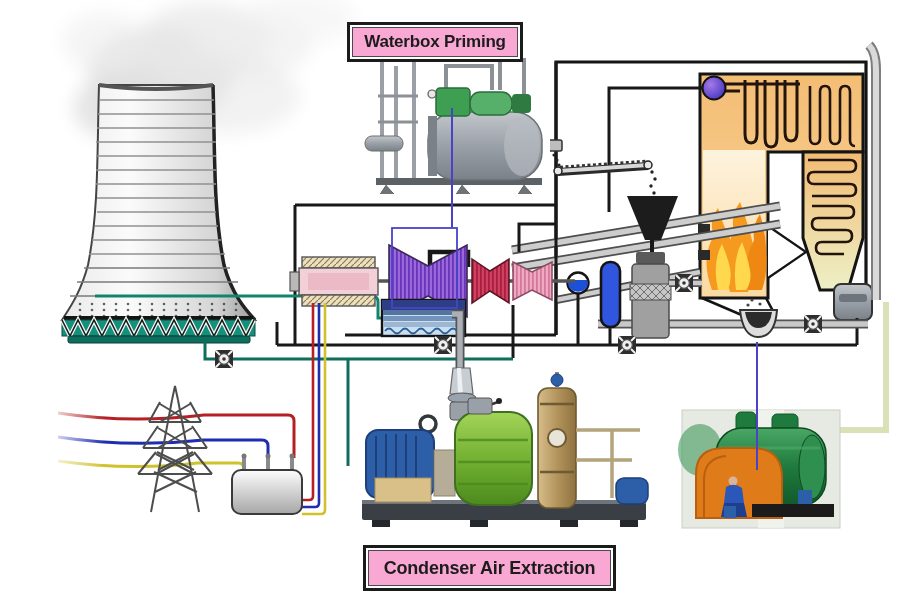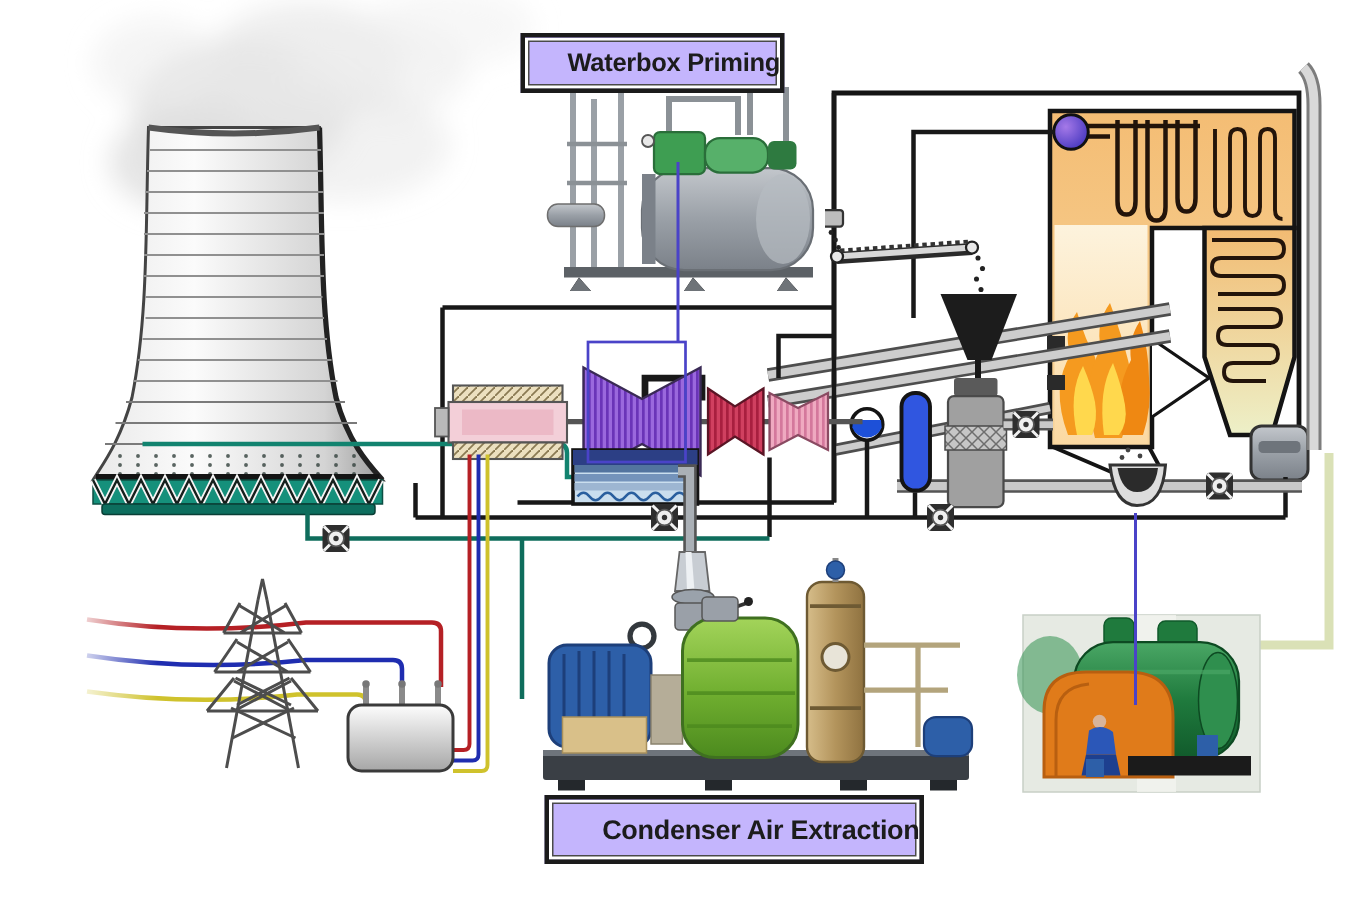--- a/index.html
+++ b/index.html
@@ -6,8 +6,8 @@
   .stage{position:relative;width:900px;height:609px;background:#ffffff;overflow:hidden;
          font-family:"Liberation Sans", sans-serif;}
   .stage svg{position:absolute;left:0;top:0;}
-  .callout{position:absolute;display:flex;align-items:center;justify-content:flex-end;
-           background:#c4b5fd;border:3px solid #1b1b1b;
+  .callout{position:absolute;display:flex;align-items:center;justify-content:center;
+           background:#f9a8d4;border:3px solid #1b1b1b;
            box-shadow:inset 0 0 0 2px #ffffff, inset 0 0 0 3px #4a4a4a;
            color:#1c1c1c;font-weight:600;font-size:18px;letter-spacing:-0.2px;
            white-space:nowrap;}

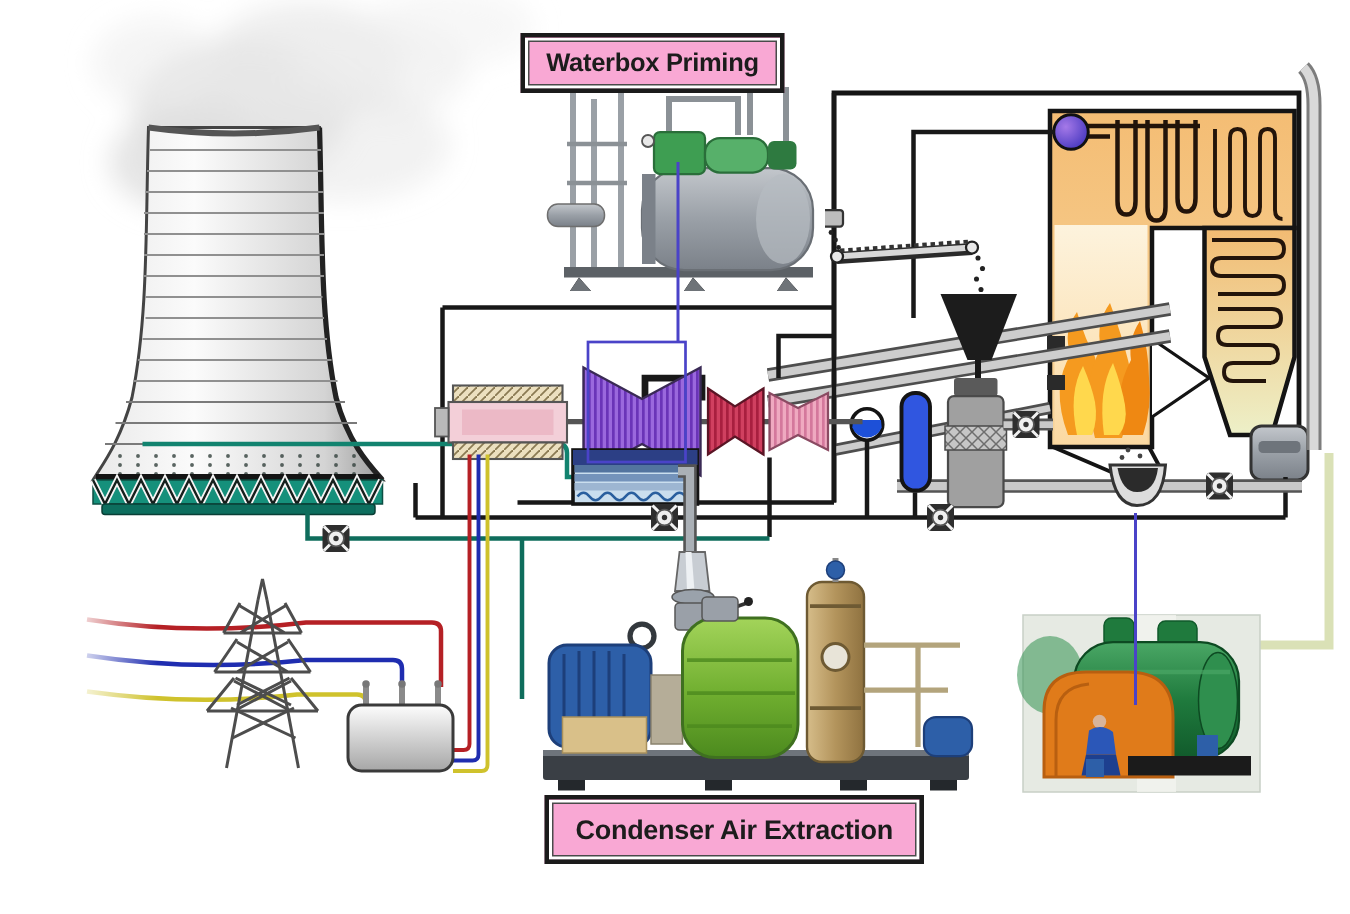--- a/index.html
+++ b/index.html
@@ -12,7 +12,7 @@
            color:#1c1c1c;font-weight:600;font-size:18px;letter-spacing:-0.2px;
            white-space:nowrap;}
   #lbl-waterbox{left:347px;top:22px;width:170px;height:34px;font-size:17px;}
-  #lbl-cae{left:363px;top:530px;width:247px;height:40px;}
+  #lbl-cae{left:363px;top:545px;width:247px;height:40px;}
   #lbl-flyash{left:676px;top:530px;width:164px;height:40px;}
 </style>
 </head>

